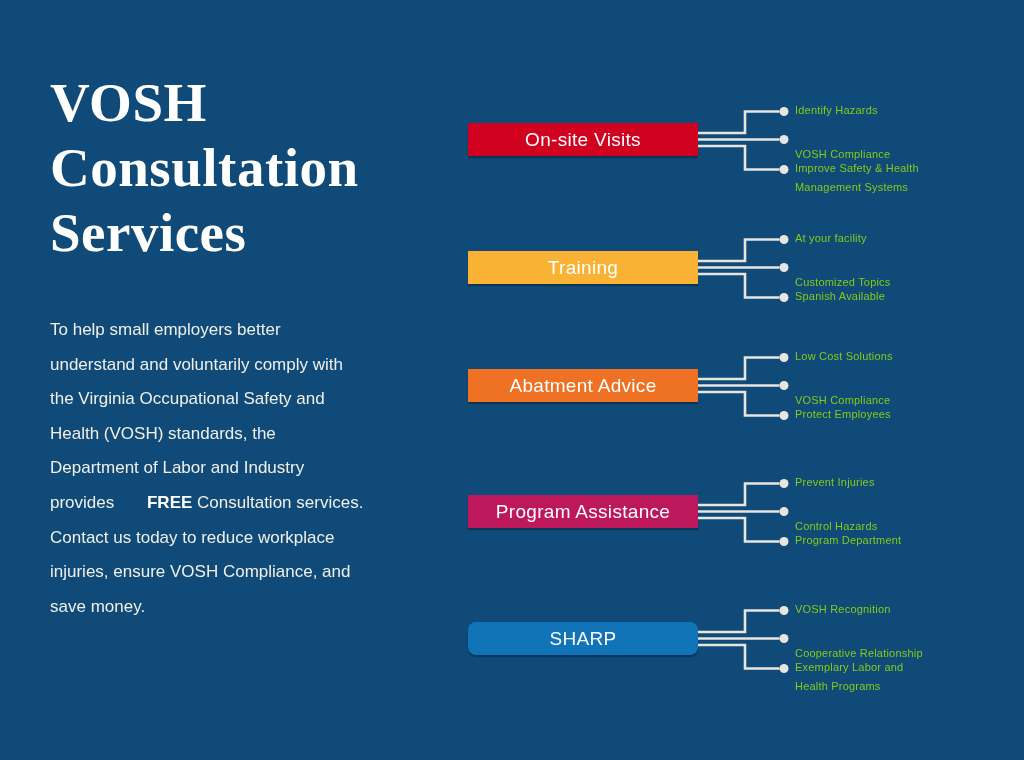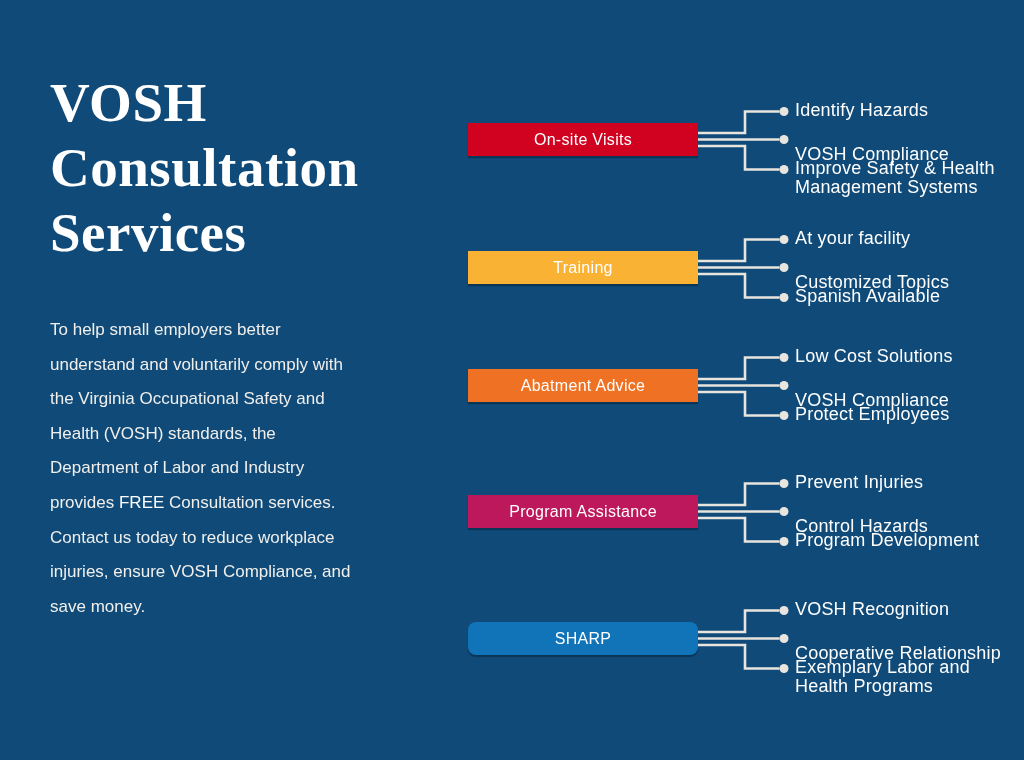--- a/index.html
+++ b/index.html
@@ -99,8 +99,8 @@
   .item-3 { top: 36px; }
   .item-label {
     display: block;
-    color: #ffffff;
-    font-size: 18px;
+    color: #84cc16;
+    font-size: 11px;
     line-height: 19px;
     letter-spacing: 0.2px;
     white-space: pre-line;

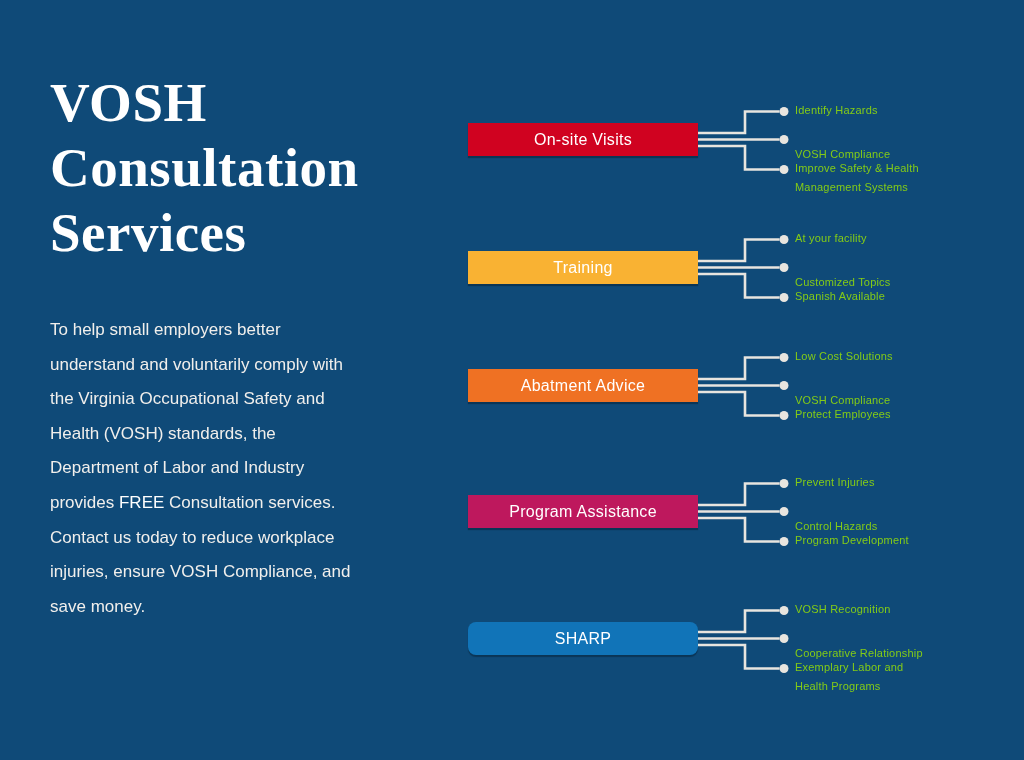--- a/index.html
+++ b/index.html
@@ -71,7 +71,7 @@
   }
   .box-label {
     color: #ffffff;
-    font-size: 16px;
+    font-size: 19px;
     letter-spacing: 0.3px;
     white-space: nowrap;
   }

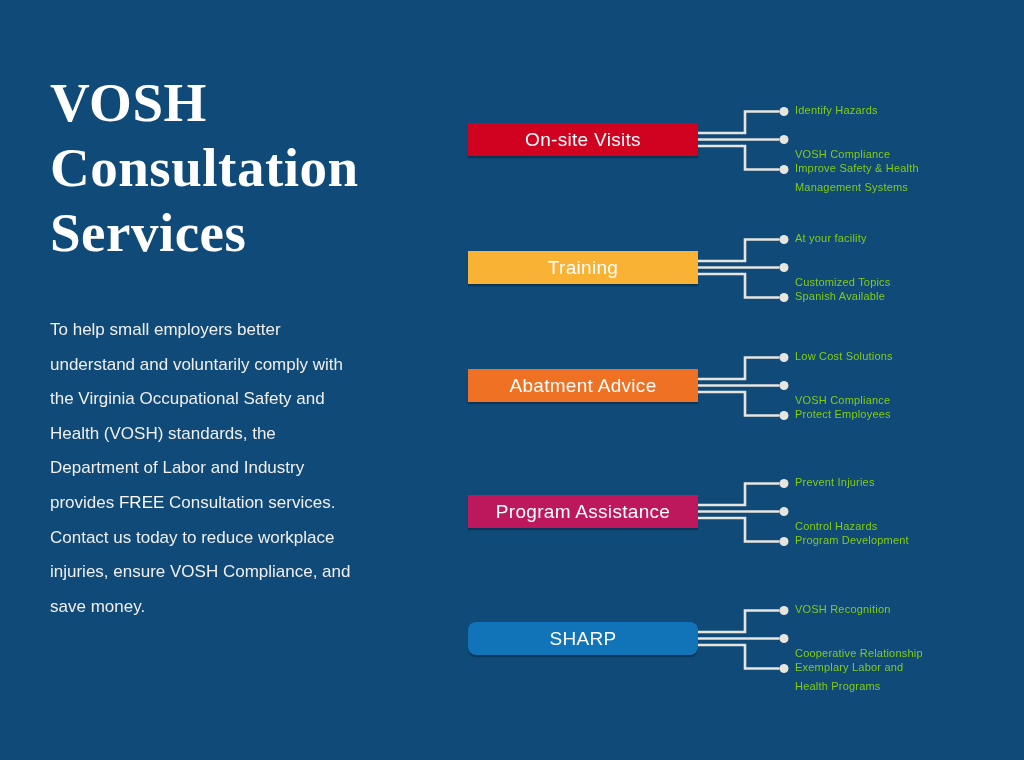--- a/index.html
+++ b/index.html
@@ -45,7 +45,7 @@
     font-weight: 400;
     white-space: pre-line;
   }
-  .intro strong { font-weight: 400; color: #ffffff; }
+  .intro strong { font-weight: 700; color: #ffffff; margin-left: 28px; }
   
   .group {
     position: absolute;

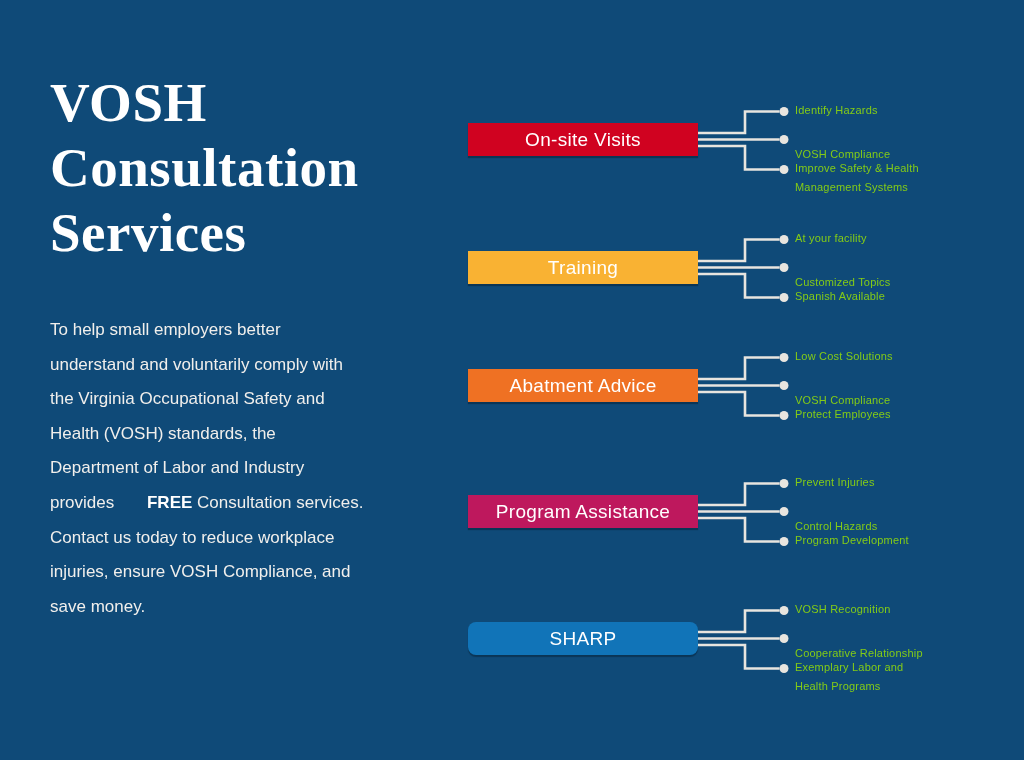--- a/index.html
+++ b/index.html
@@ -214,7 +214,7 @@
         <span class="item-label">Control Hazards</span>
       </div>
     <div class="item item-3">
-        <span class="item-label">Program Development</span>
+        <span class="item-label">Program Department</span>
       </div>
   </div>
 

